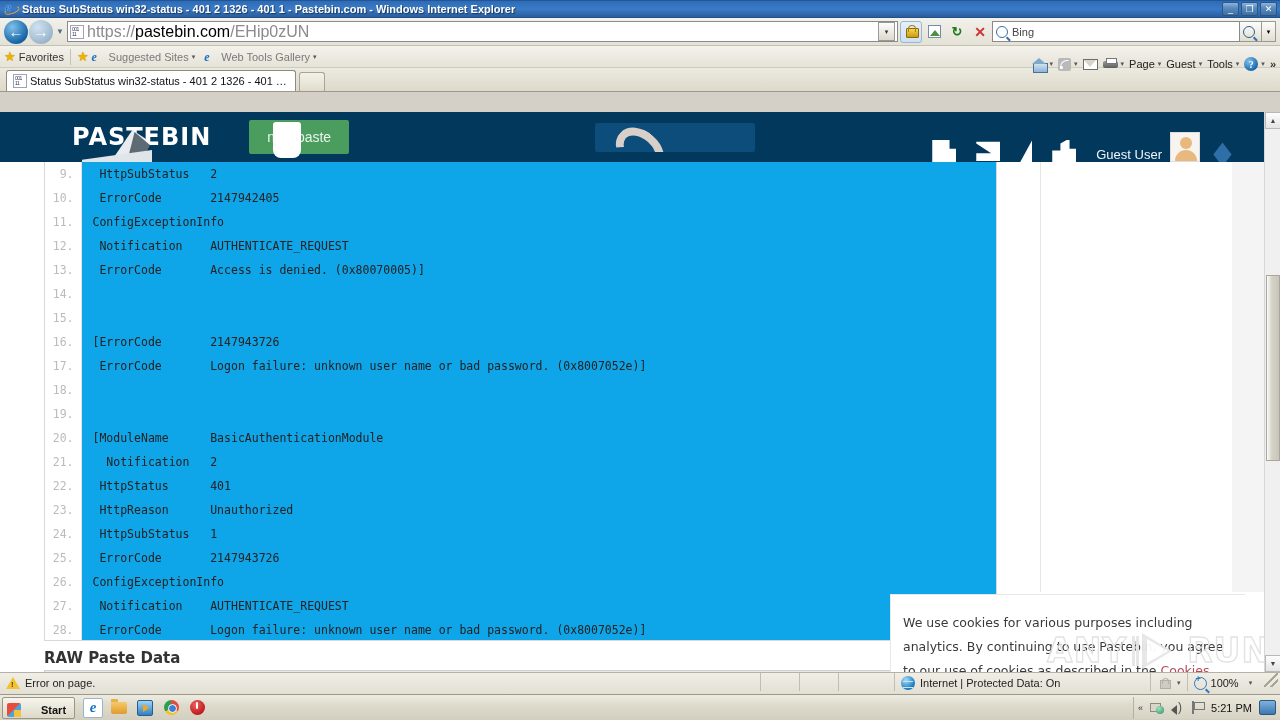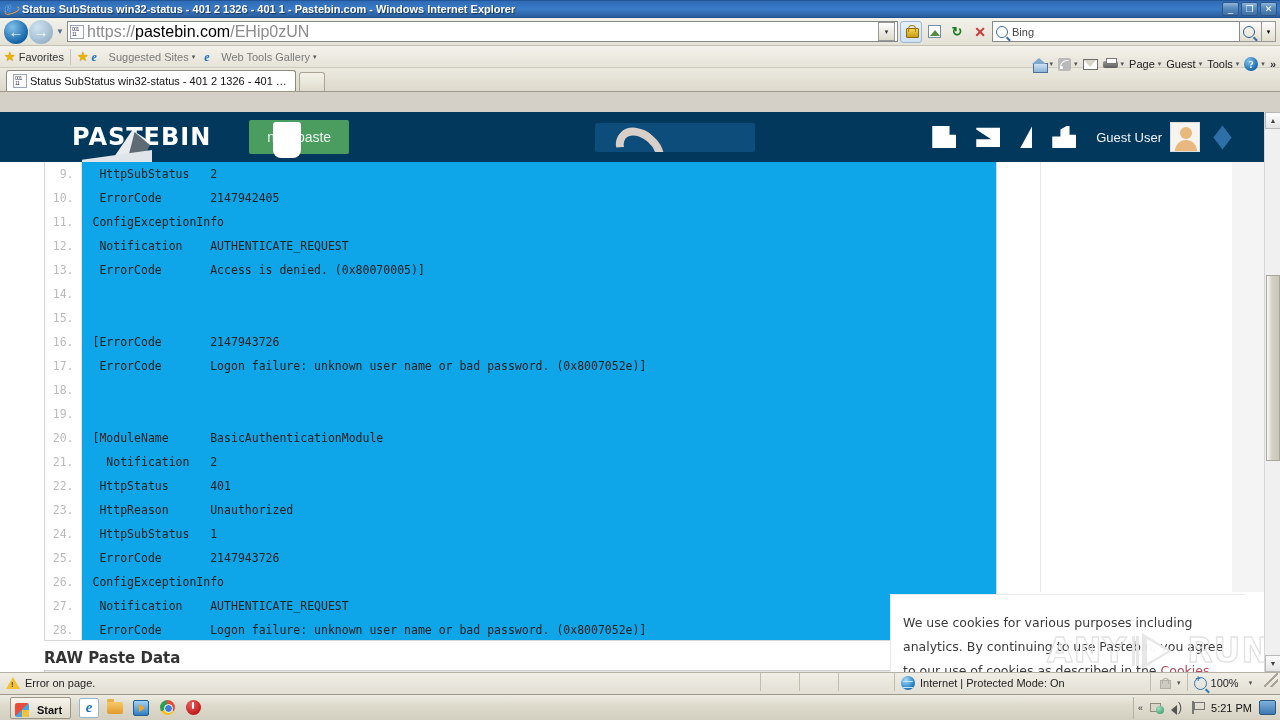--- a/index.html
+++ b/index.html
@@ -307,7 +307,7 @@
   }
   .pb-right {
     position: absolute; right: 50px; top: 0; height: 50px;
-    display: flex; align-items: center;
+    display: flex; align-items: flex-end;
   }
   .gl {
     width: 24px; height: 22px; margin-right: 20px; background: #fff;

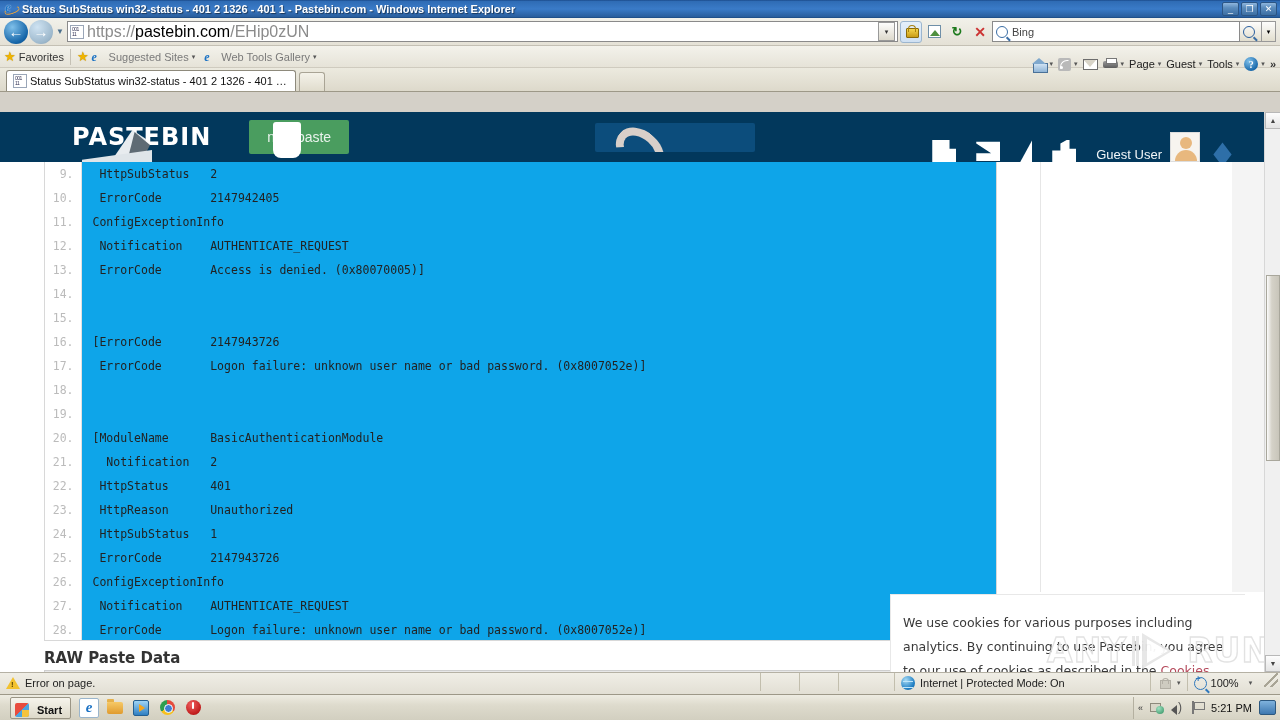--- a/index.html
+++ b/index.html
@@ -824,7 +824,7 @@
     <span class="sb-div"></span>
     <span class="sb-cell" style="width:255px">
       <span class="globe-ico"></span>
-      <span>Internet | Protected Mode: On</span>
+      <span>Internet | Protected Data: On</span>
     </span>
     <span class="sb-div"></span>
     <span class="sb-cell">

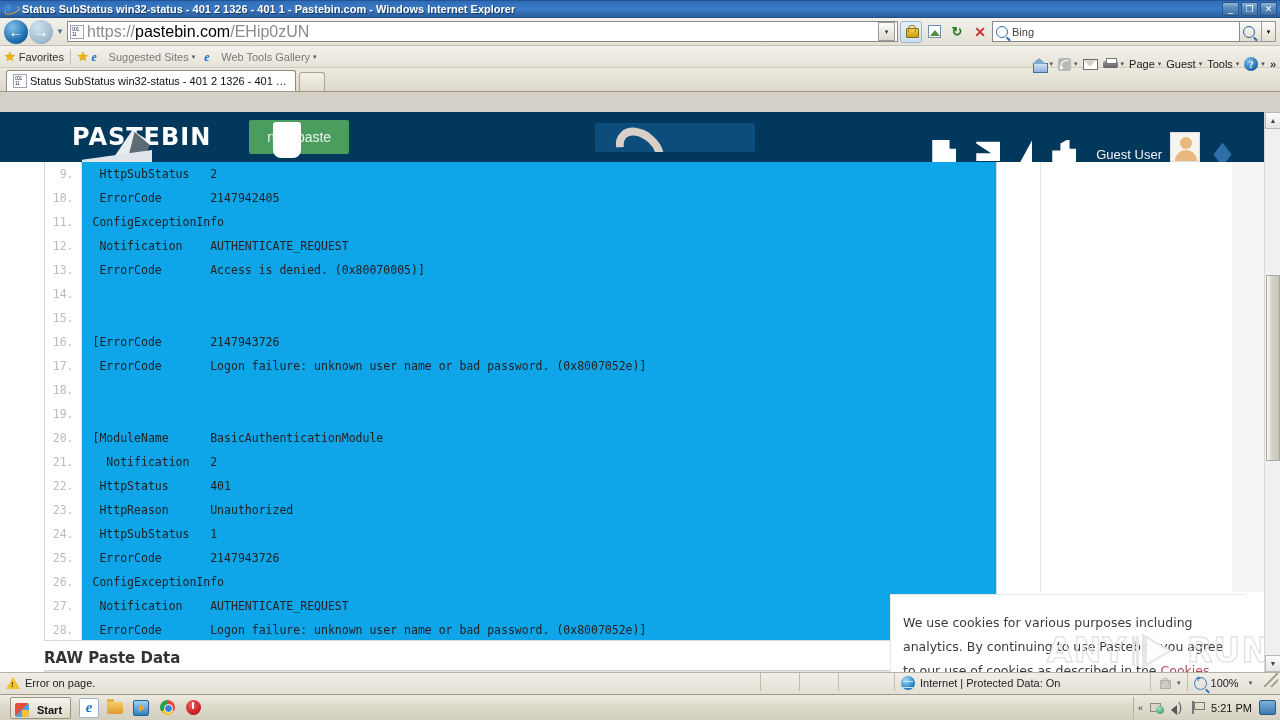--- a/index.html
+++ b/index.html
@@ -497,10 +497,10 @@
     display: flex; align-items: center;
   }
   .startbtn {
-    height: 22px; margin-left: 10px; padding: 4px 8px 0 4px;
+    height: 22px; margin-left: 2px; padding: 4px 8px 0 4px;
     background: linear-gradient(to bottom,#f6f4ec,#ddd9c9);
     border: 1px solid #9a9585; border-radius: 2px;
-    display: flex; align-items: center; gap: 8px;
+    display: flex; align-items: center; gap: 20px;
     font-size: 11px; font-weight: bold; color: #111;
   }
   .winlogo {

